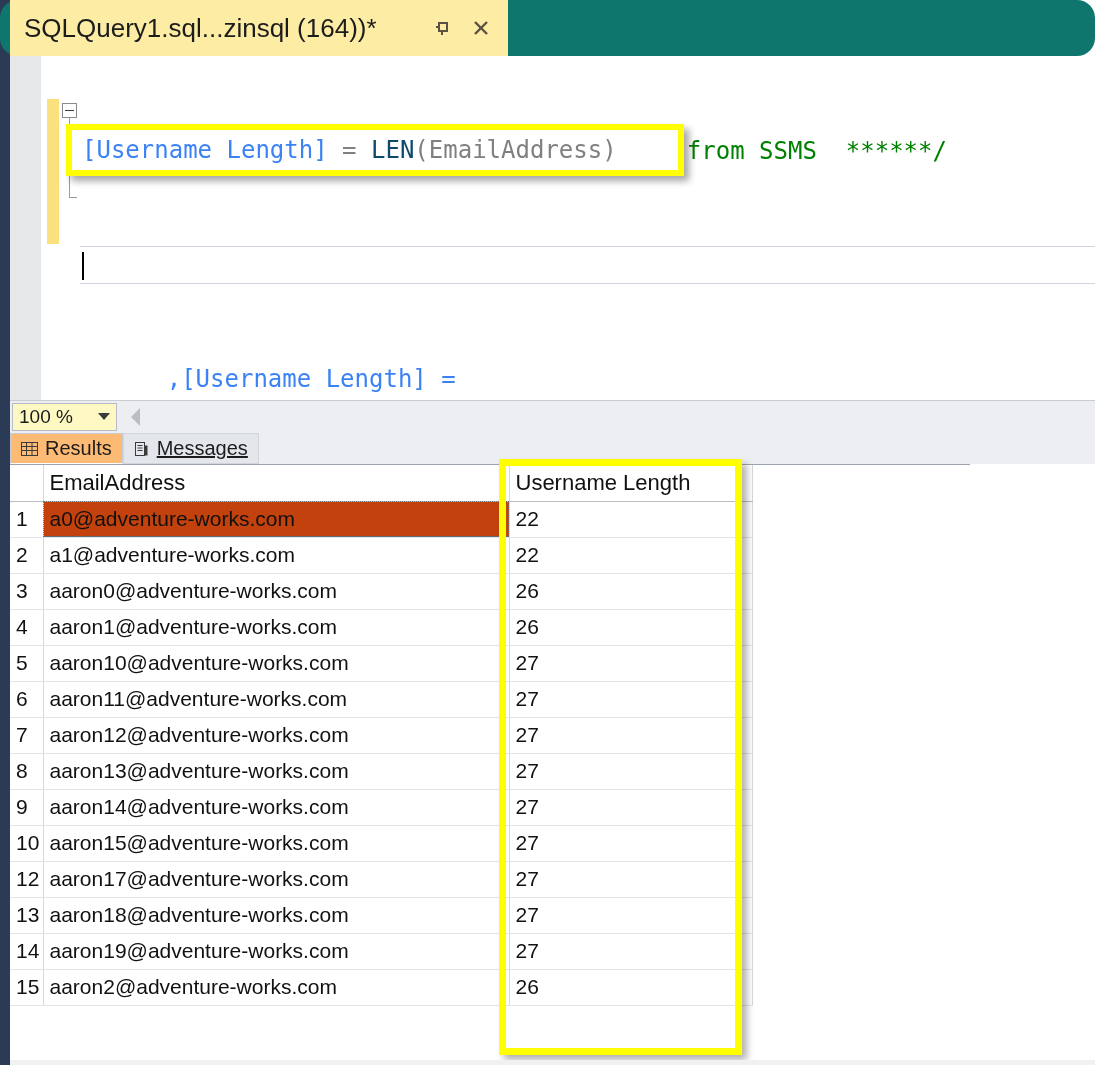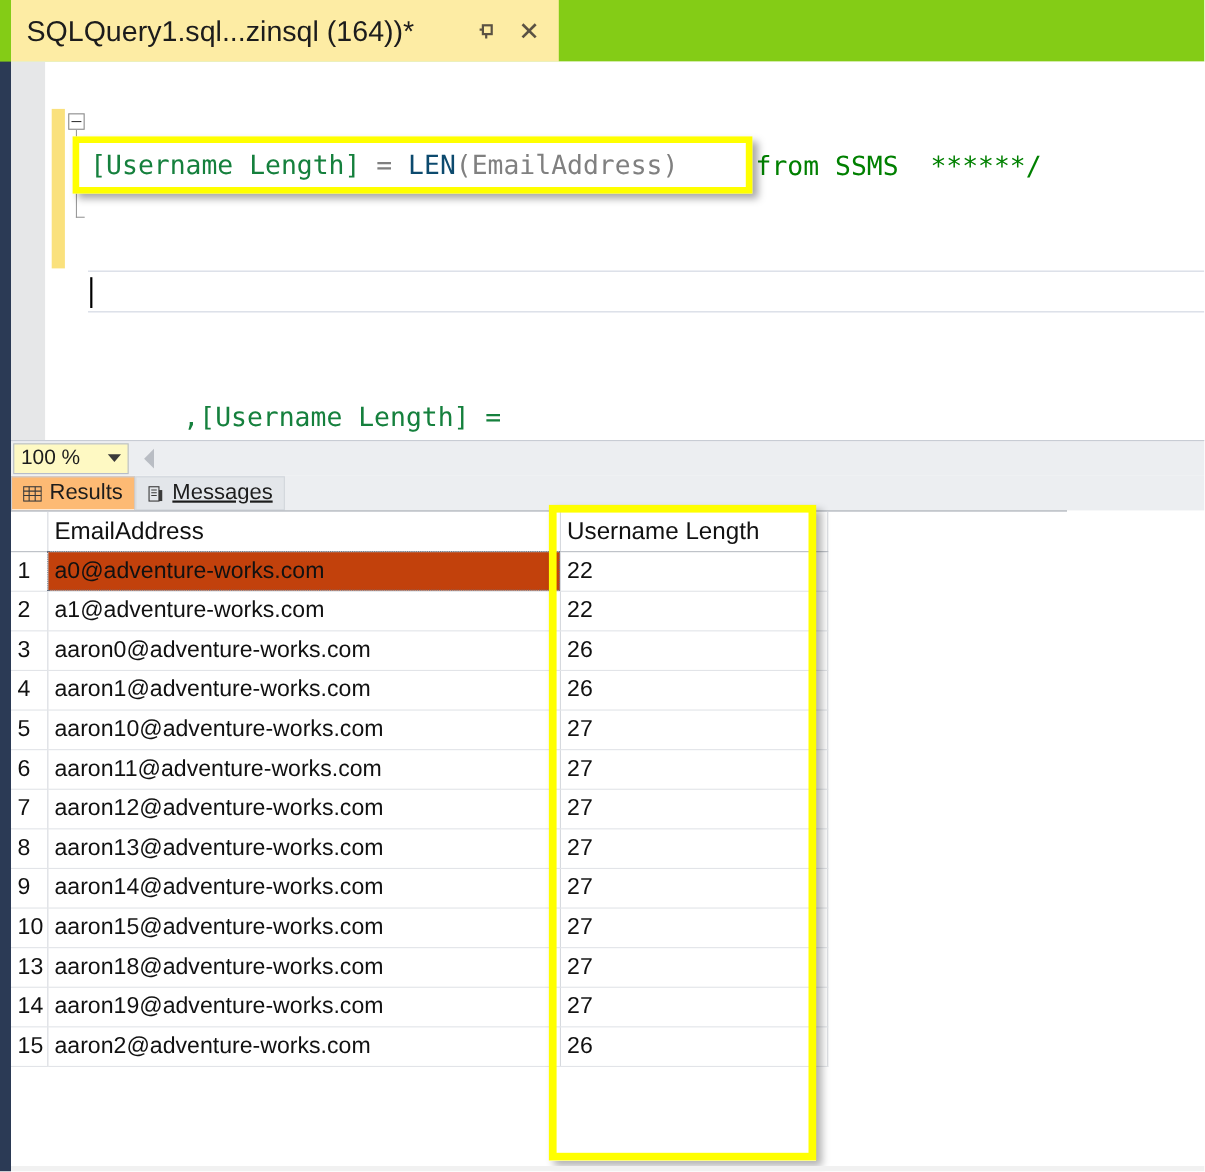--- a/index.html
+++ b/index.html
@@ -32,7 +32,8 @@
     position: absolute;
     left: 0; top: 0;
     width: 1095px; height: 56px;
-    background: #84cc16;
+    background: #0f766e;
+    border-radius: 18px;
   }
   .doc-tab {
     position: absolute;

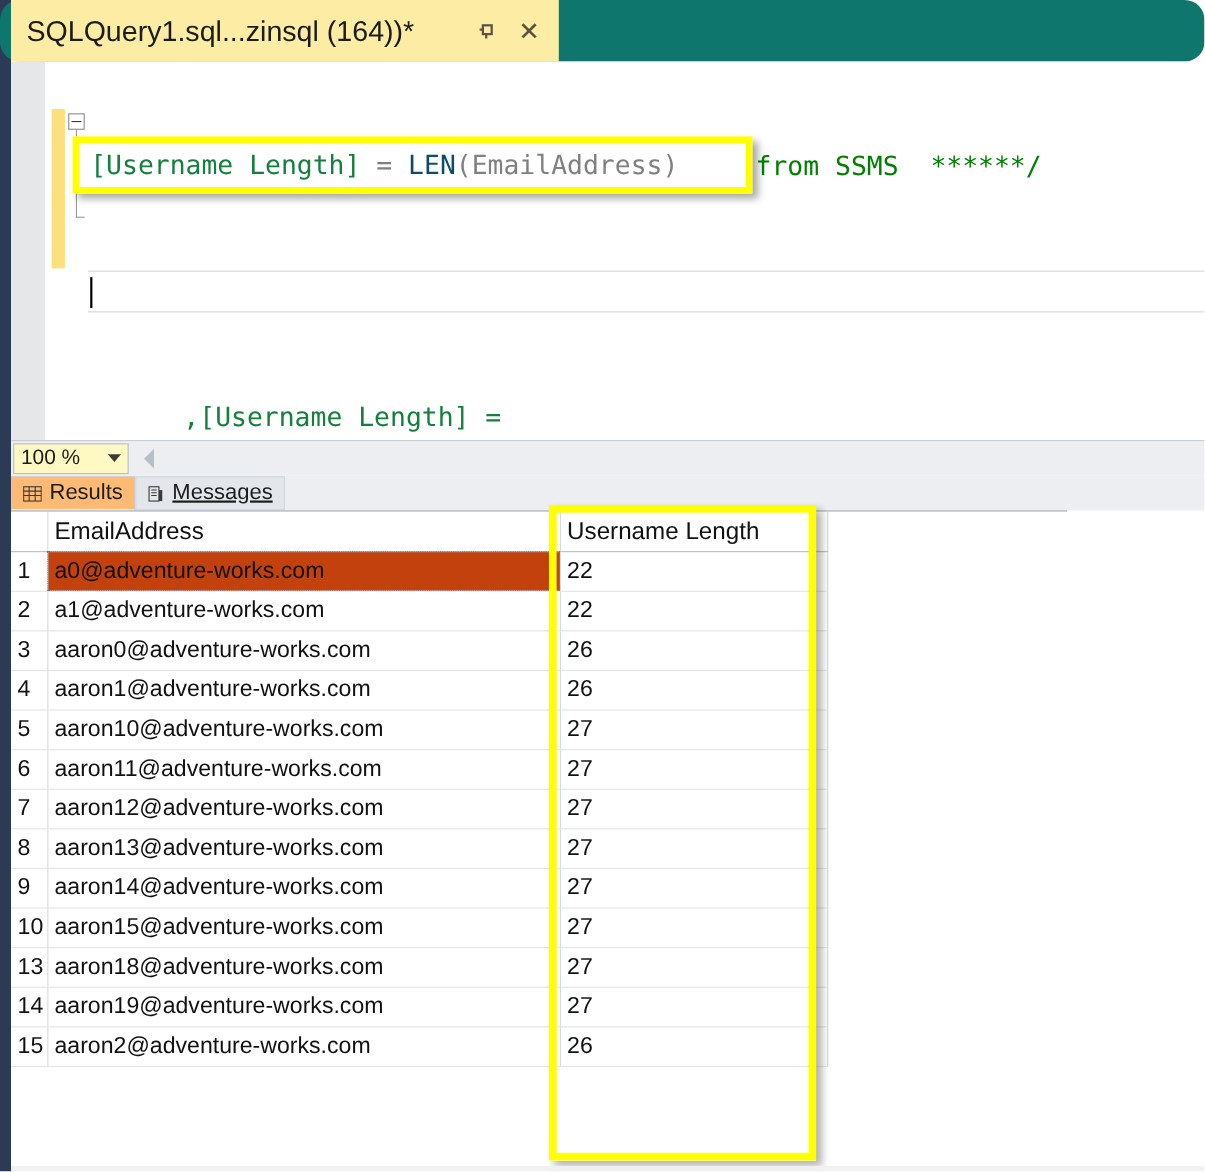--- a/index.html
+++ b/index.html
@@ -122,7 +122,7 @@
   .code-line { height: 38px; }
   .l-comment { color: #008000; }
   .l-keyword { color: #0000ff; }
-  .l-plain   { color: #15803d; }
+  .l-plain   { color: #3b82f6; }
   .l-func    { color: #0c4a6e; }
   .l-op      { color: #808080; }
 

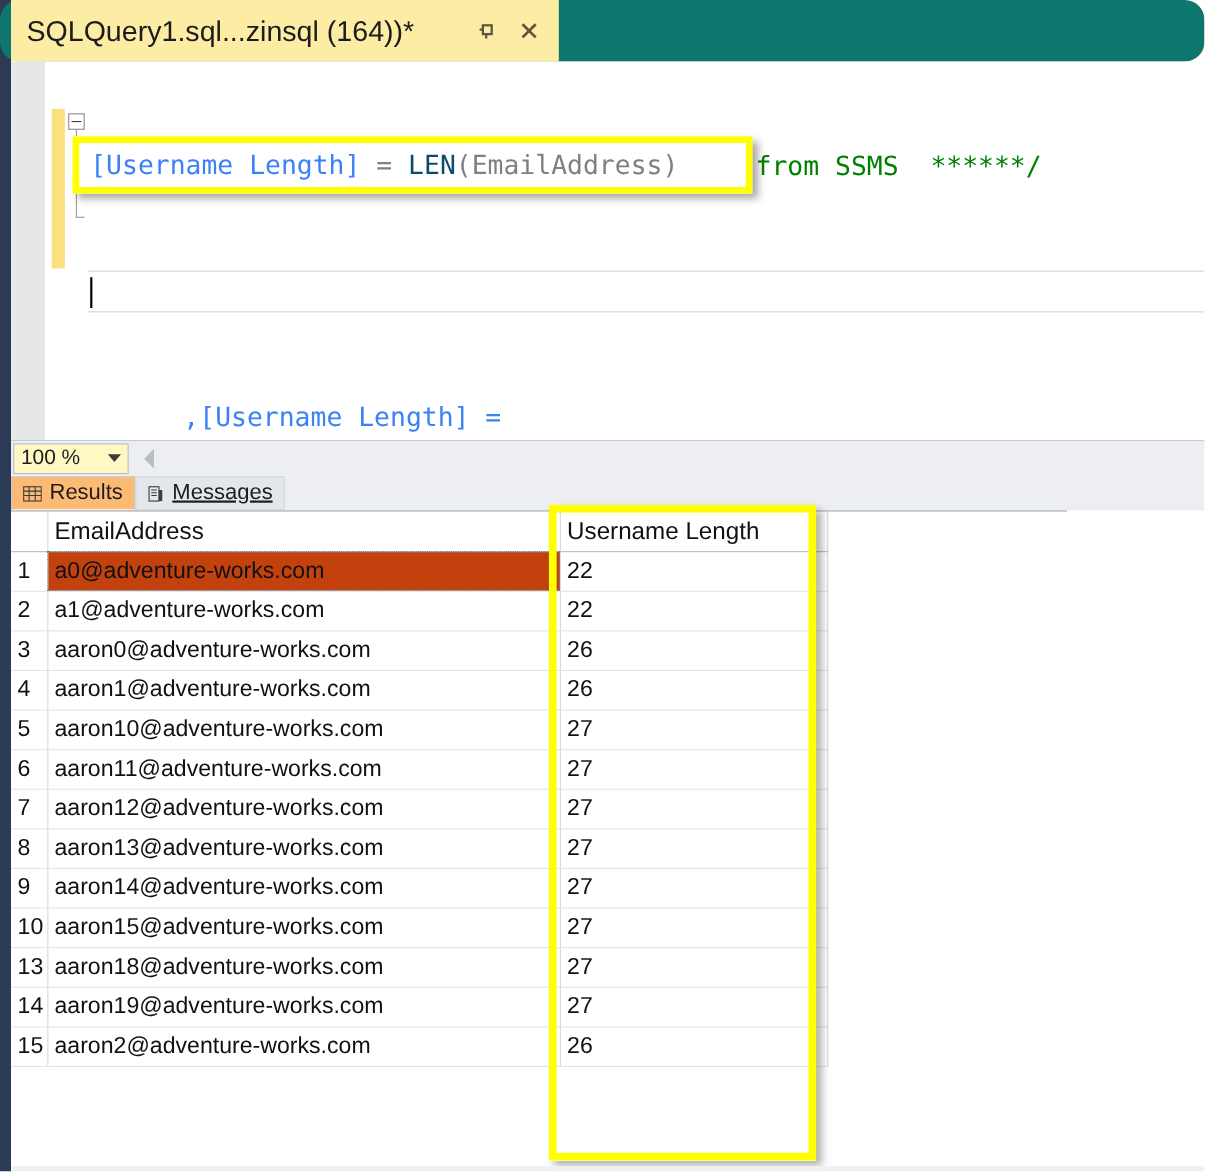--- a/index.html
+++ b/index.html
@@ -435,6 +435,11 @@
             <td class="len">27</td>
           </tr>
           <tr>
+            <td class="num">12</td>
+            <td class="email">aaron17@adventure-works.com</td>
+            <td class="len">27</td>
+          </tr>
+          <tr>
             <td class="num">13</td>
             <td class="email">aaron18@adventure-works.com</td>
             <td class="len">27</td>

